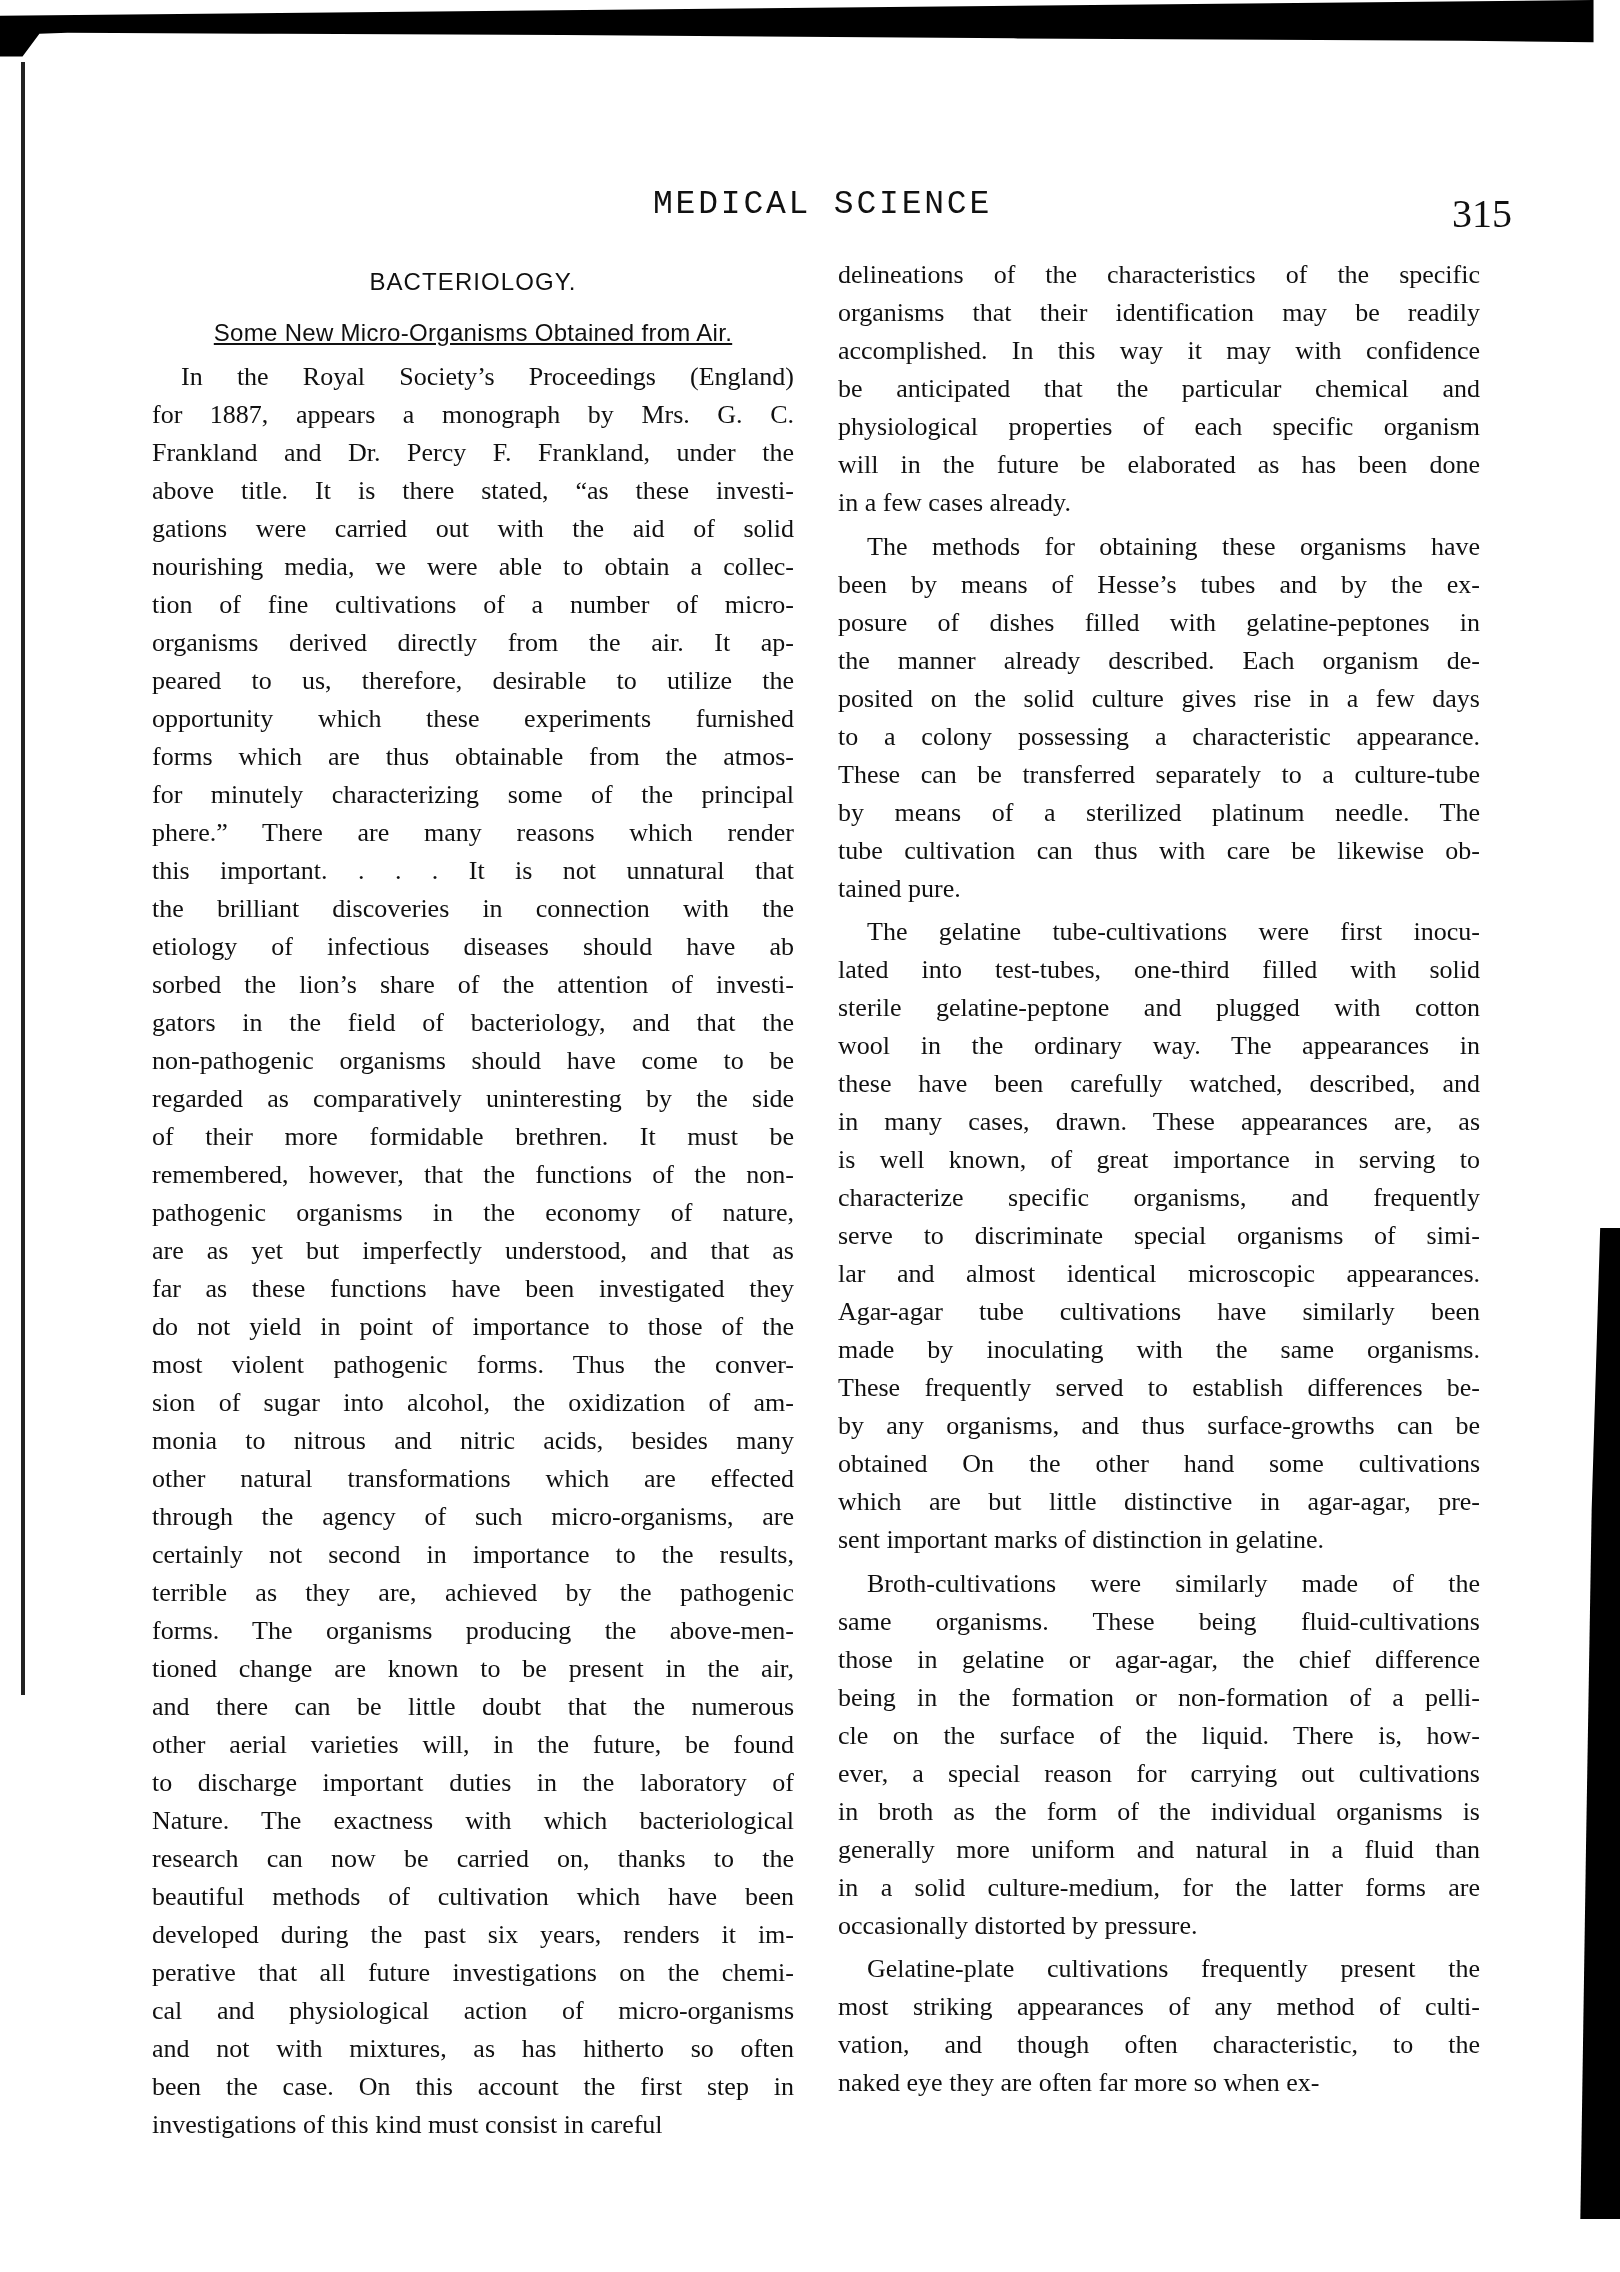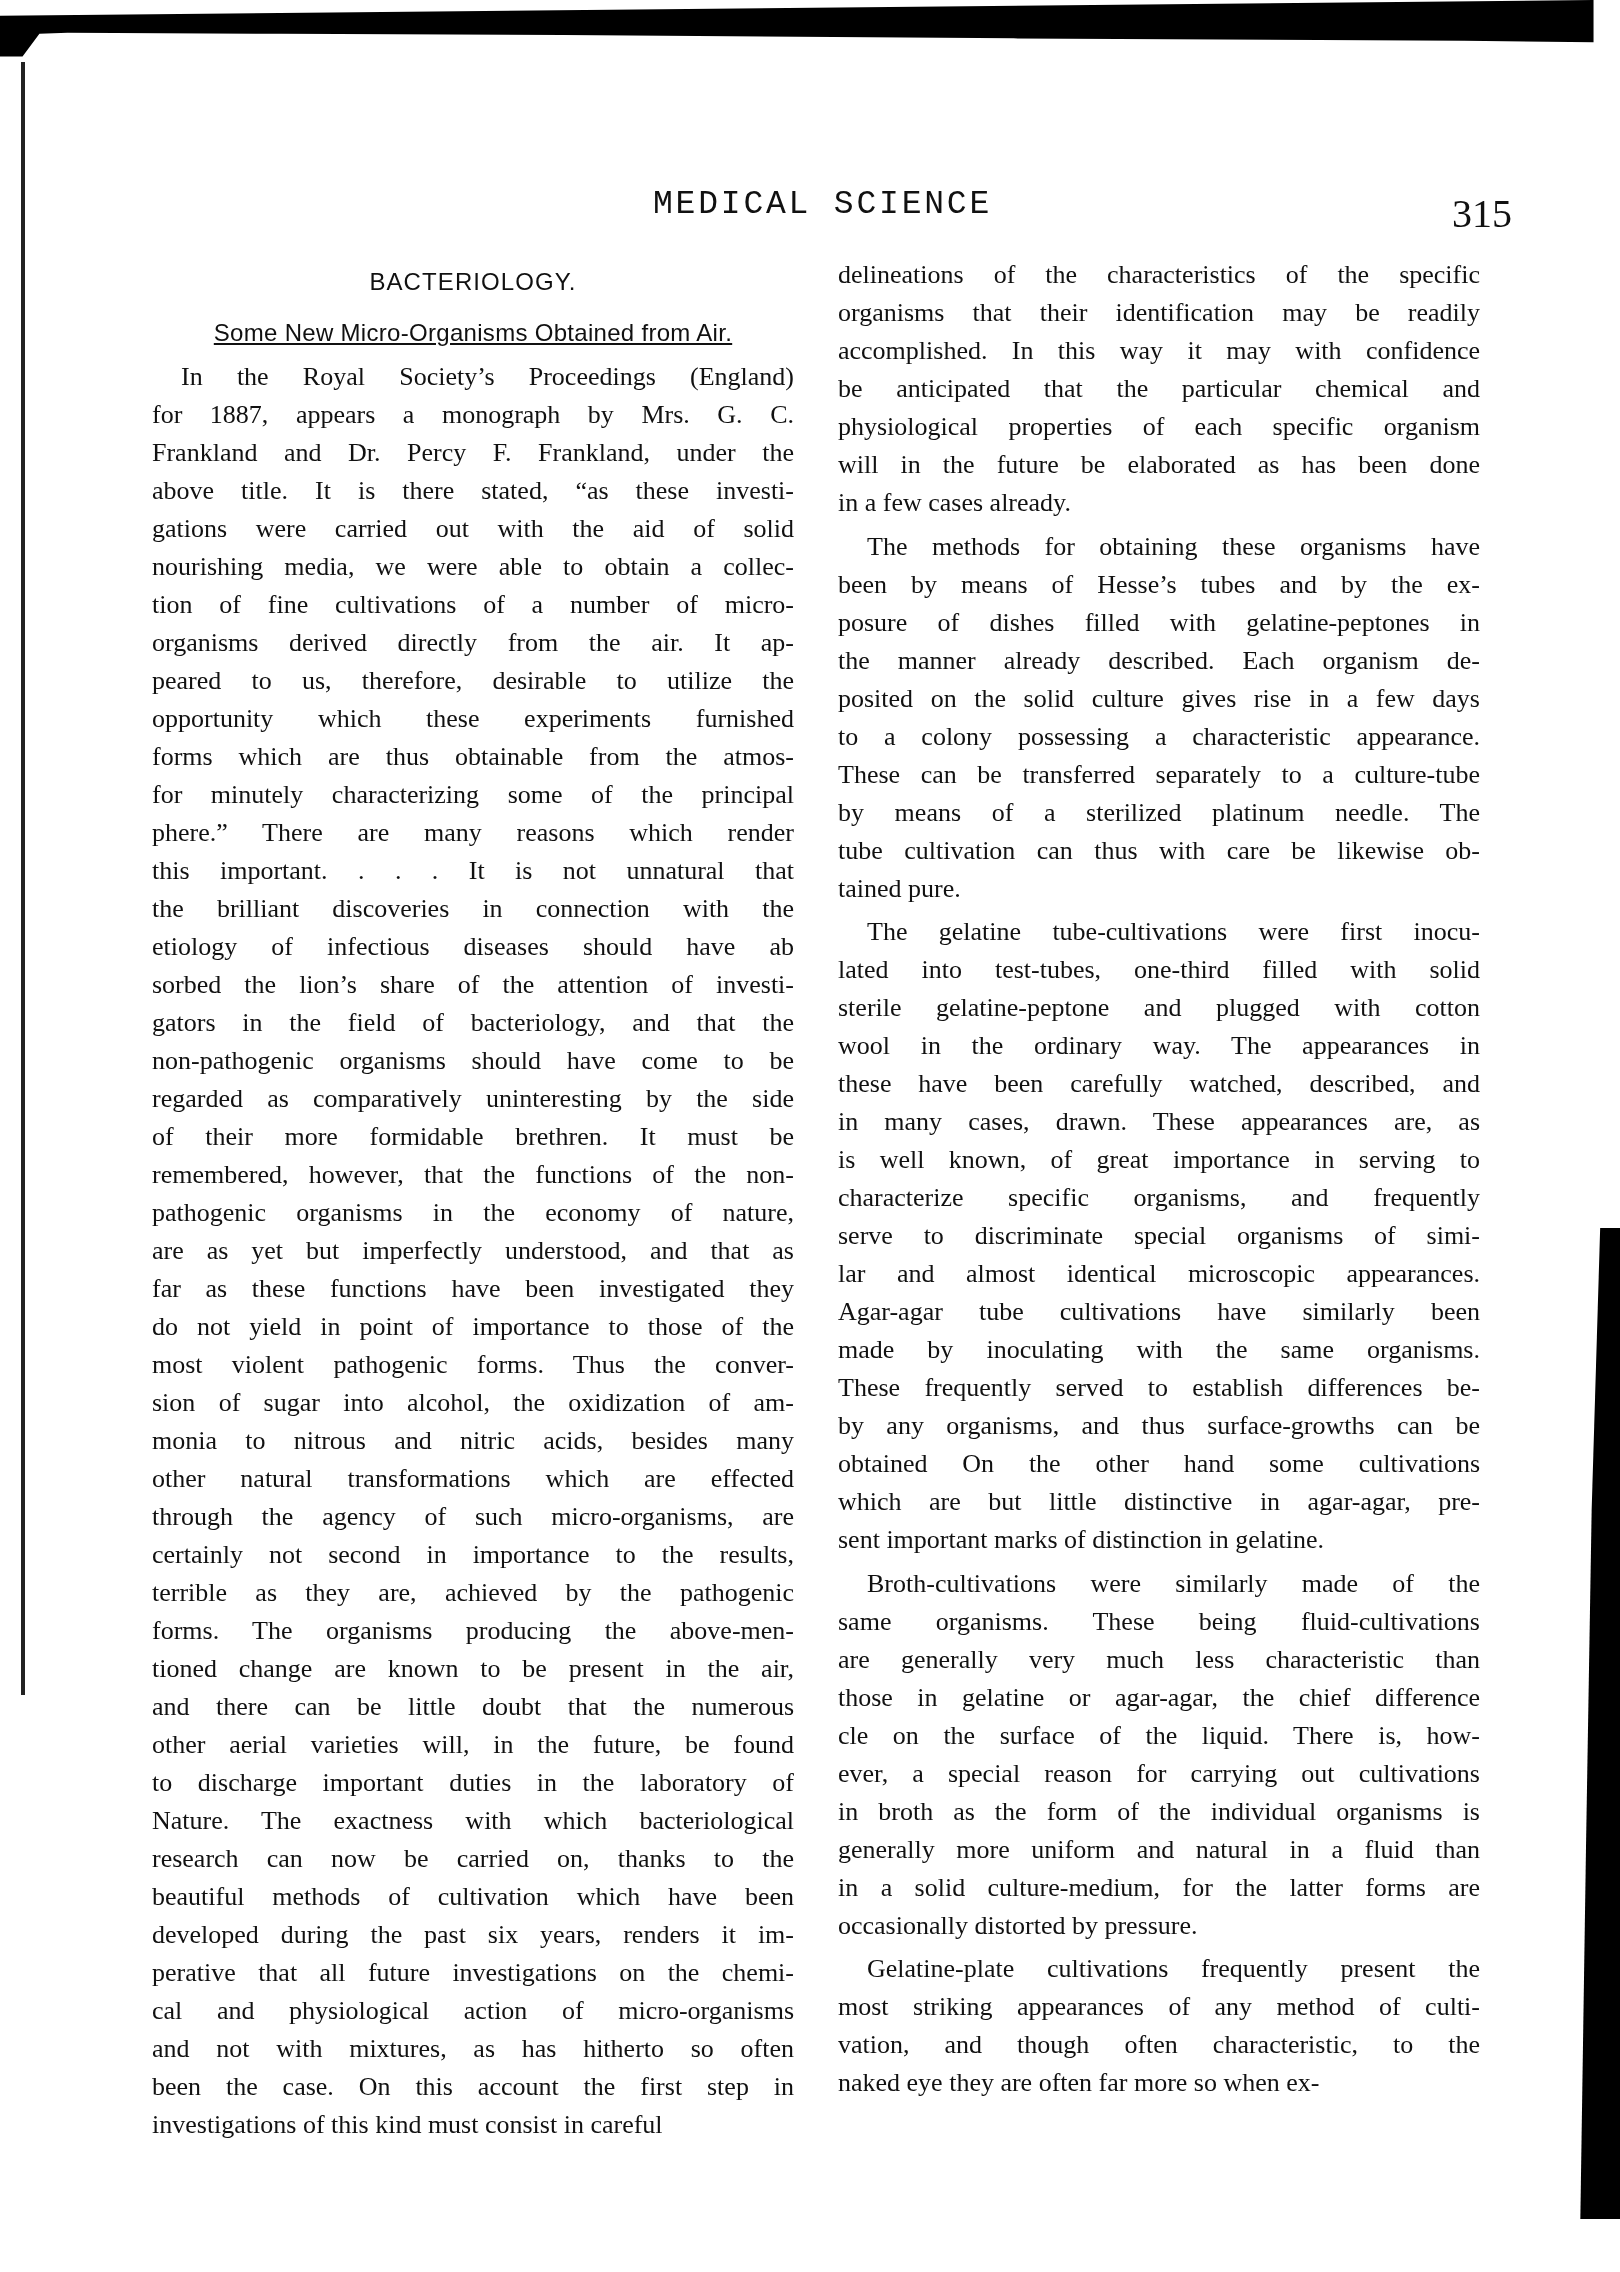--- a/index.html
+++ b/index.html
@@ -137,7 +137,6 @@
       <div>
         <span class="line indent">Broth-cultivations were similarly made of the</span>
         <span class="line">same organisms.   These being fluid-cultivations</span>
-        <span class="line">are generally very much less characteristic than</span>
         <span class="line">those in gelatine or agar-agar, the chief difference</span>
         <span class="line">cle on the surface of the liquid.   There is, how-</span>
         <span class="line">ever, a special reason for carrying out cultivations</span>

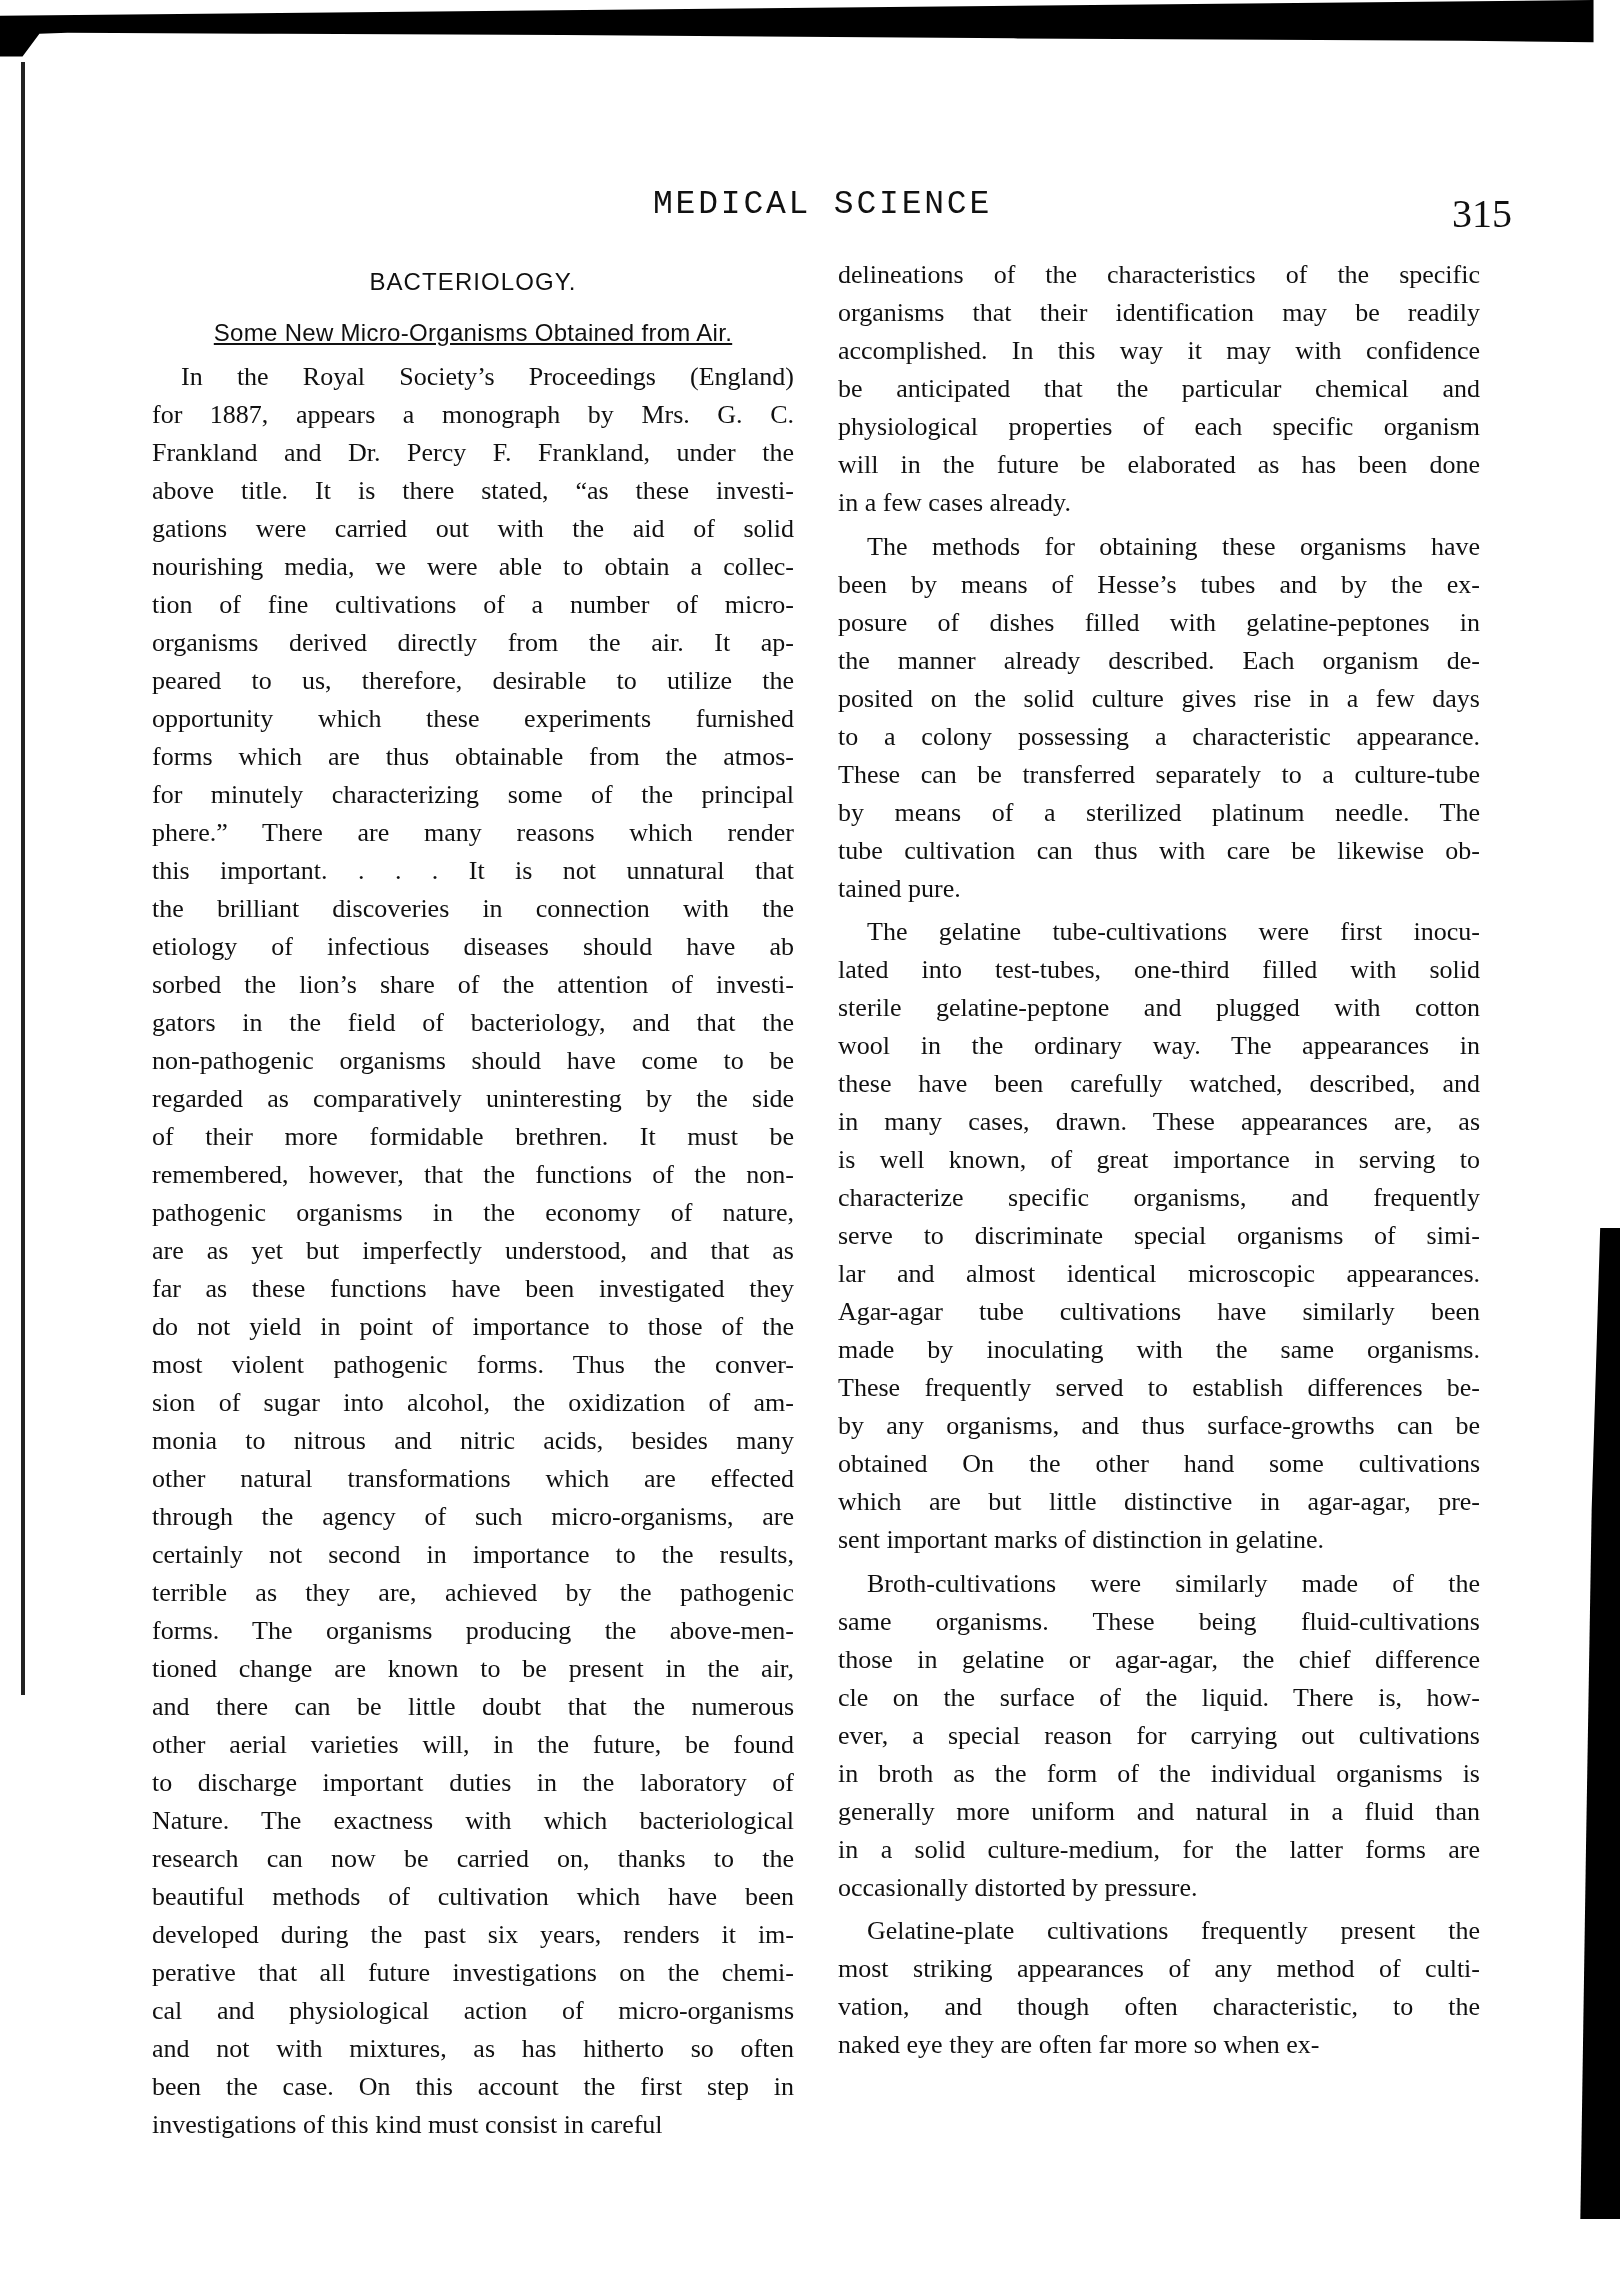--- a/index.html
+++ b/index.html
@@ -138,6 +138,7 @@
         <span class="line indent">Broth-cultivations were similarly made of the</span>
         <span class="line">same organisms.   These being fluid-cultivations</span>
         <span class="line">those in gelatine or agar-agar, the chief difference</span>
+        <span class="line">being in the formation or non-formation of a pelli-</span>
         <span class="line">cle on the surface of the liquid.   There is, how-</span>
         <span class="line">ever, a special reason for carrying out cultivations</span>
         <span class="line">in broth as the form of the individual organisms is</span>

